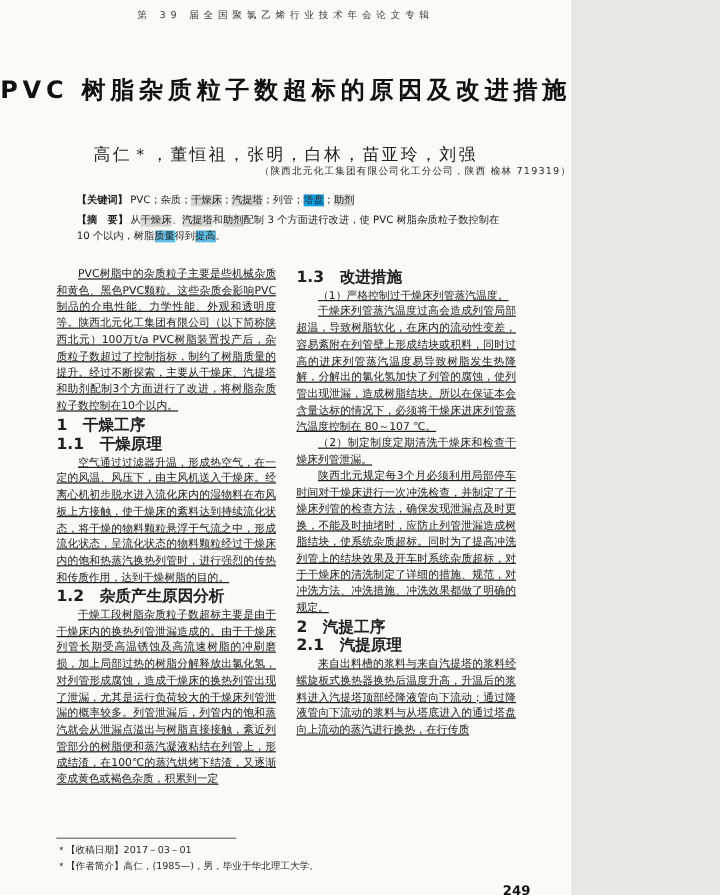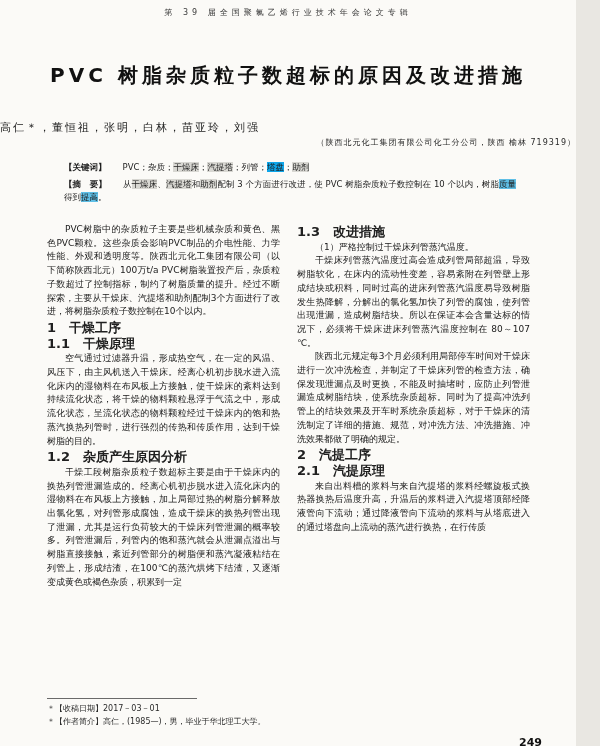--- a/index.html
+++ b/index.html
@@ -12,7 +12,7 @@
   }
   .page {
     position:relative;
-    width:576px; height:746px;
+    width:476px; height:746px;
     background:#fbfaf7;
     overflow:hidden;
   }

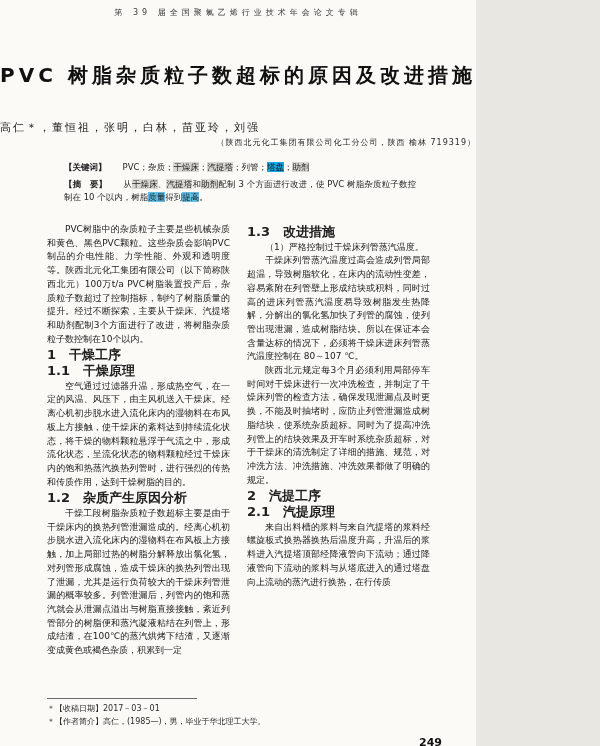--- a/index.html
+++ b/index.html
@@ -31,8 +31,8 @@
   }
   .authors {
     position:absolute; top:120px; left:0; right:0;
-    text-align:left;
-    font-size:11px; letter-spacing:2px;
+    text-align:center;
+    font-size:14px; letter-spacing:2px;
     color:#222;
   }
   .affiliation {

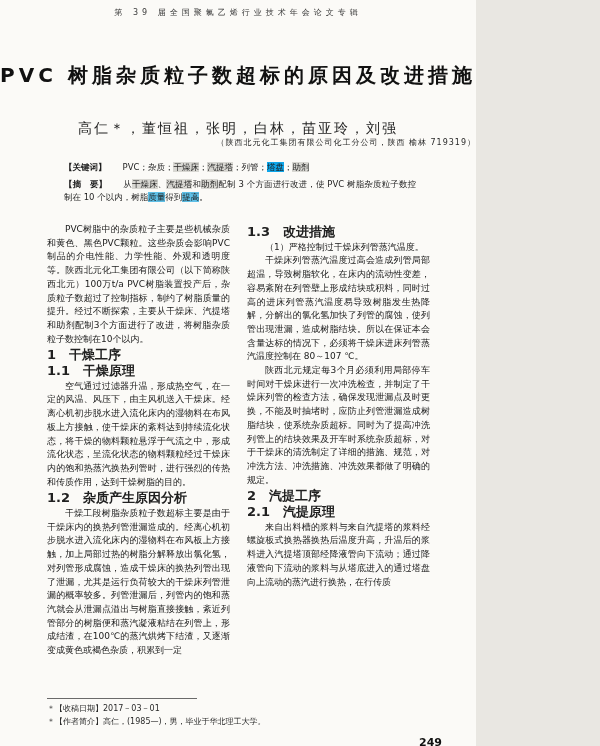--- a/index.html
+++ b/index.html
@@ -48,7 +48,7 @@
     color:#1e1e1e;
   }
   .meta-line { margin-bottom:3px; }
-  .meta-label { font-weight:bold; margin-right:16px; }
+  .meta-label { font-weight:bold; margin-right:2px; }
   .body {
     position:absolute; top:223px; left:47px; right:46px; bottom:54px;
     display:flex; gap:17px;

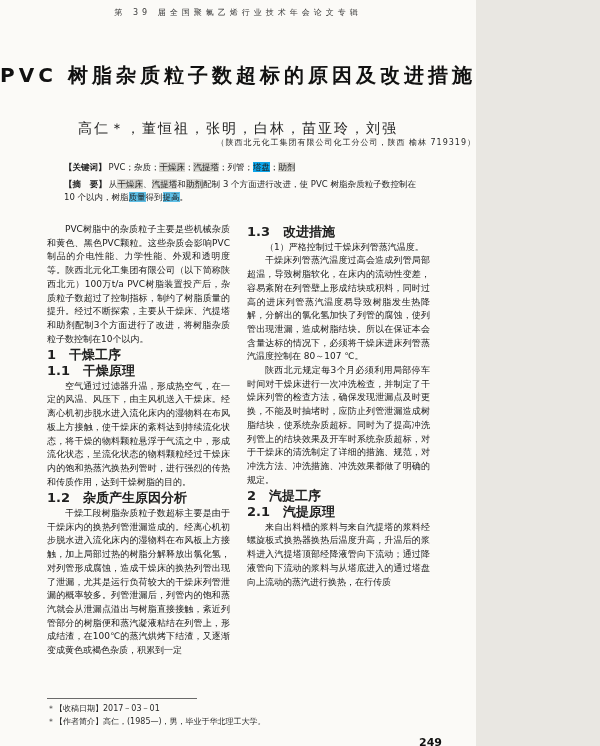--- a/index.html
+++ b/index.html
@@ -60,7 +60,7 @@
     text-align:justify;
     color:#202020;
   }
-  .col p { margin:0; text-indent:2em; }
+  .col p { margin:0; text-indent:2em;text-decoration:underline; }
   .col p.noindent { text-indent:0; }
   .hsec, .hsub {
     font-weight:bold;

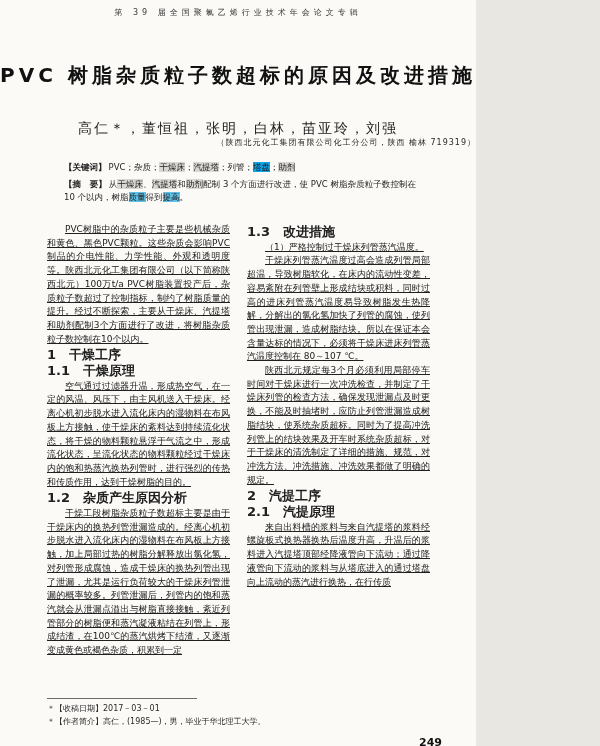--- a/index.html
+++ b/index.html
@@ -119,6 +119,7 @@
       <div class="hsub">1.3　改进措施</div>
       <p>（1）严格控制过干燥床列管蒸汽温度。</p>
       <p>干燥床列管蒸汽温度过高会造成列管局部超温，导致树脂软化，在床内的流动性变差，容易紊附在列管壁上形成结块或积料，同时过高的进床列管蒸汽温度易导致树脂发生热降解，分解出的氯化氢加快了列管的腐蚀，使列管出现泄漏，造成树脂结块。所以在保证本会含量达标的情况下，必须将干燥床进床列管蒸汽温度控制在 80～107 ℃。</p>
+      <p>（2）制定制度定期清洗干燥床和检查干燥床列管泄漏。</p>
       <p>陕西北元规定每3个月必须利用局部停车时间对干燥床进行一次冲洗检查，并制定了干燥床列管的检查方法，确保发现泄漏点及时更换，不能及时抽堵时，应防止列管泄漏造成树脂结块，使系统杂质超标。同时为了提高冲洗列管上的结块效果及开车时系统杂质超标，对于干燥床的清洗制定了详细的措施、规范，对冲洗方法、冲洗措施、冲洗效果都做了明确的规定。</p>
       <div class="hsec">2　汽提工序</div>
       <div class="hsub">2.1　汽提原理</div>

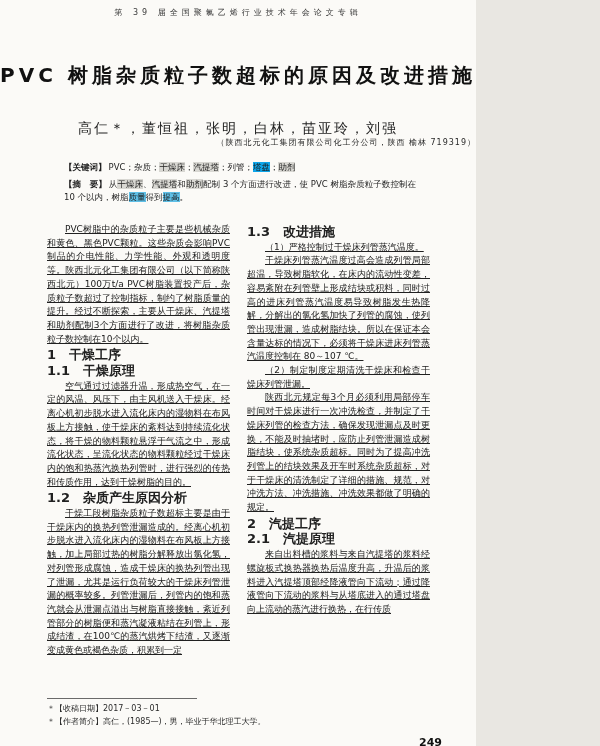--- a/index.html
+++ b/index.html
@@ -113,7 +113,7 @@
       <div class="hsub">1.1　干燥原理</div>
       <p>空气通过过滤器升温，形成热空气，在一定的风温、风压下，由主风机送入干燥床。经离心机初步脱水进入流化床内的湿物料在布风板上方接触，使干燥床的紊料达到持续流化状态，将干燥的物料颗粒悬浮于气流之中，形成流化状态，呈流化状态的物料颗粒经过干燥床内的饱和热蒸汽换热列管时，进行强烈的传热和传质作用，达到干燥树脂的目的。</p>
       <div class="hsub">1.2　杂质产生原因分析</div>
-      <p>干燥工段树脂杂质粒子数超标主要是由于干燥床内的换热列管泄漏造成的。经离心机初步脱水进入流化床内的湿物料在布风板上方接触，加上局部过热的树脂分解释放出氯化氢，对列管形成腐蚀，造成干燥床的换热列管出现了泄漏，尤其是运行负荷较大的干燥床列管泄漏的概率较多。列管泄漏后，列管内的饱和蒸汽就会从泄漏点溢出与树脂直接接触，紊近列管部分的树脂便和蒸汽凝液粘结在列管上，形成结渣，在100℃的蒸汽烘烤下结渣，又逐渐变成黄色或褐色杂质，积累到一定</p>
+      <p>干燥工段树脂杂质粒子数超标主要是由于干燥床内的换热列管泄漏造成的。由于干燥床列管长期受高温锈蚀及高流速树脂的冲刷磨损，加上局部过热的树脂分解释放出氯化氢，对列管形成腐蚀，造成干燥床的换热列管出现了泄漏，尤其是运行负荷较大的干燥床列管泄漏的概率较多。列管泄漏后，列管内的饱和蒸汽就会从泄漏点溢出与树脂直接接触，紊近列管部分的树脂便和蒸汽凝液粘结在列管上，形成结渣，在100℃的蒸汽烘烤下结渣，又逐渐变成黄色或褐色杂质，积累到一定</p>
     </div>
     <div class="col">
       <div class="hsub">1.3　改进措施</div>

